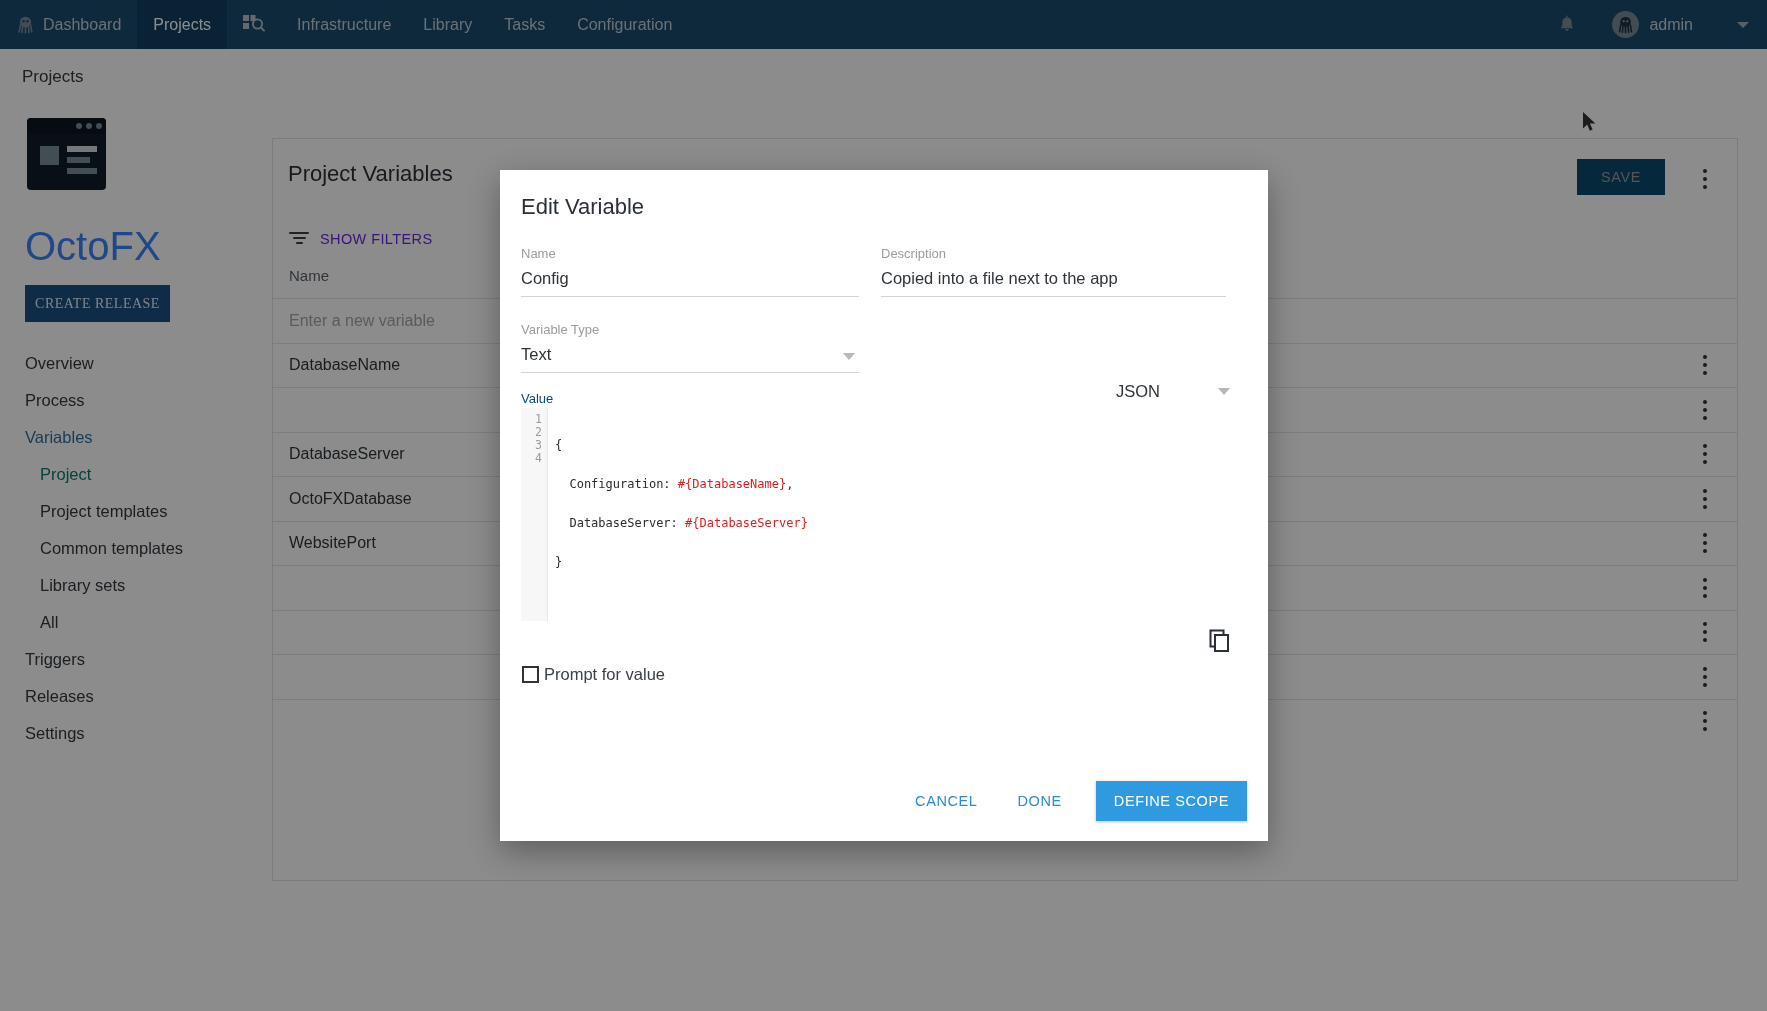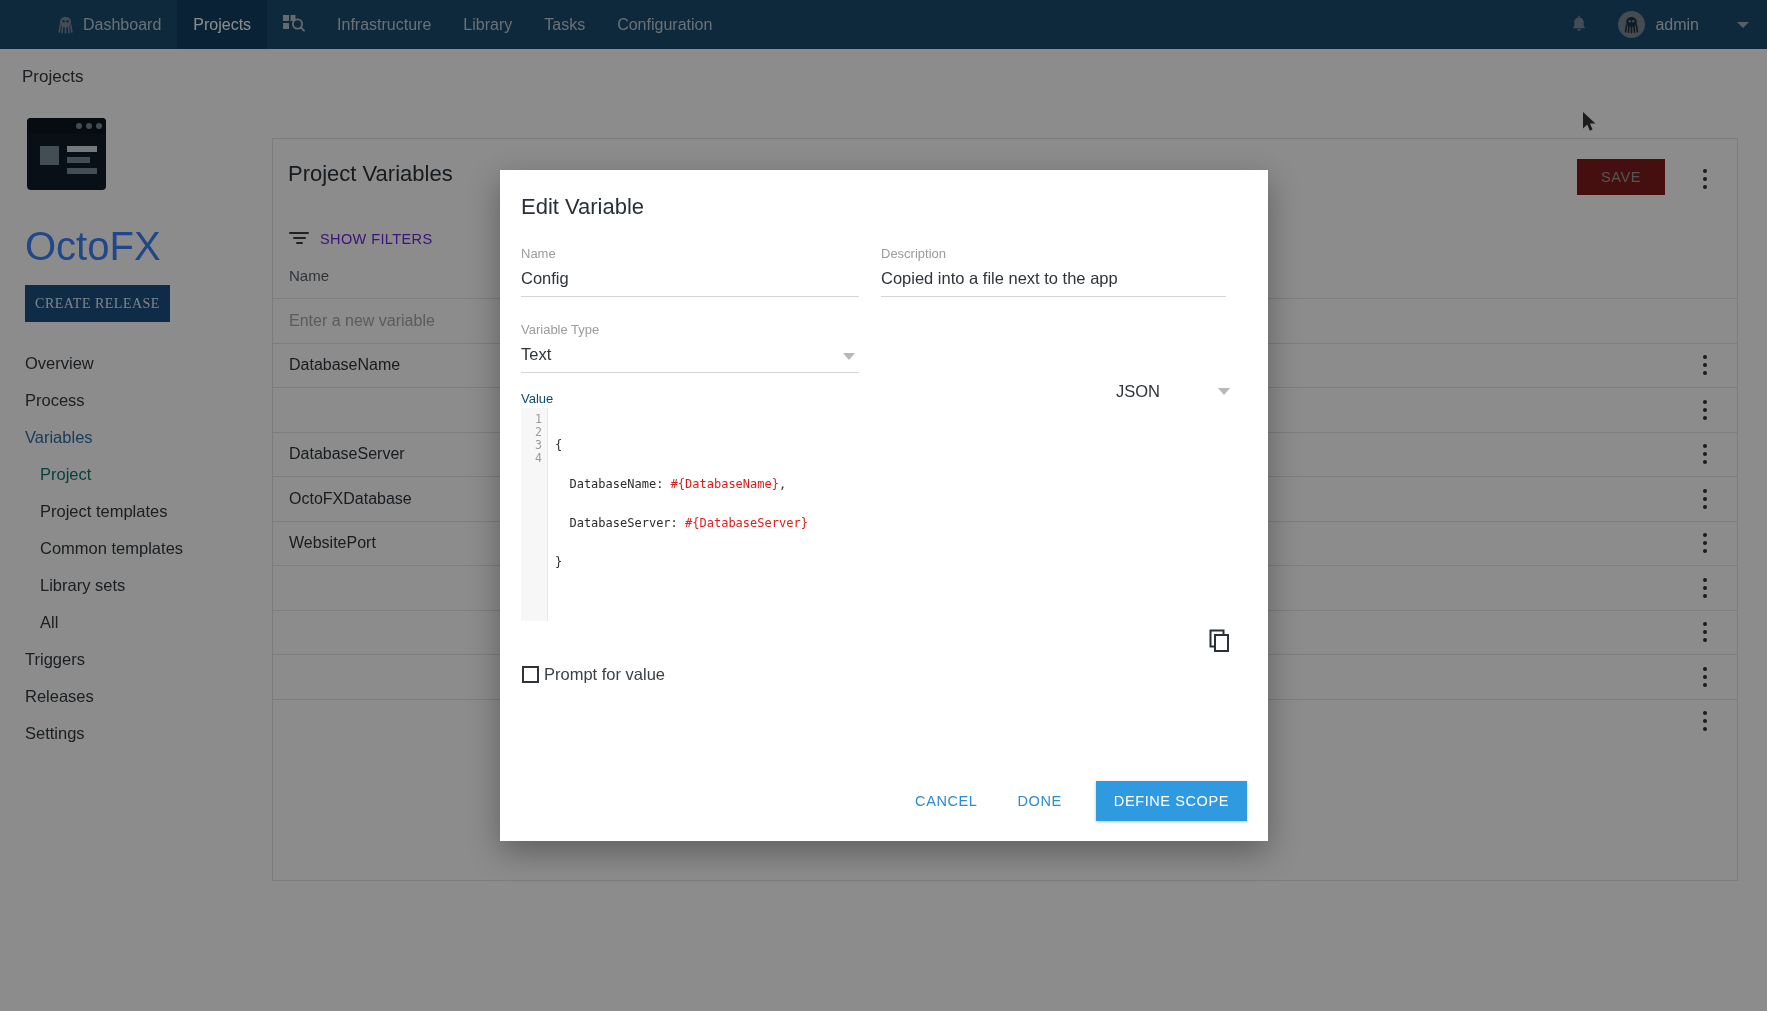--- a/index.html
+++ b/index.html
@@ -16,7 +16,7 @@
   .topnav {
     position: absolute; top: 0; left: 0; width: 1767px; height: 49px;
     background: #1a4a6e;
-    display: flex; align-items: flex-start; padding-left: 40px;
+    display: flex; align-items: flex-start;
   }
   .nav-item {
     height: 49px; display: flex; align-items: center; gap: 8px;

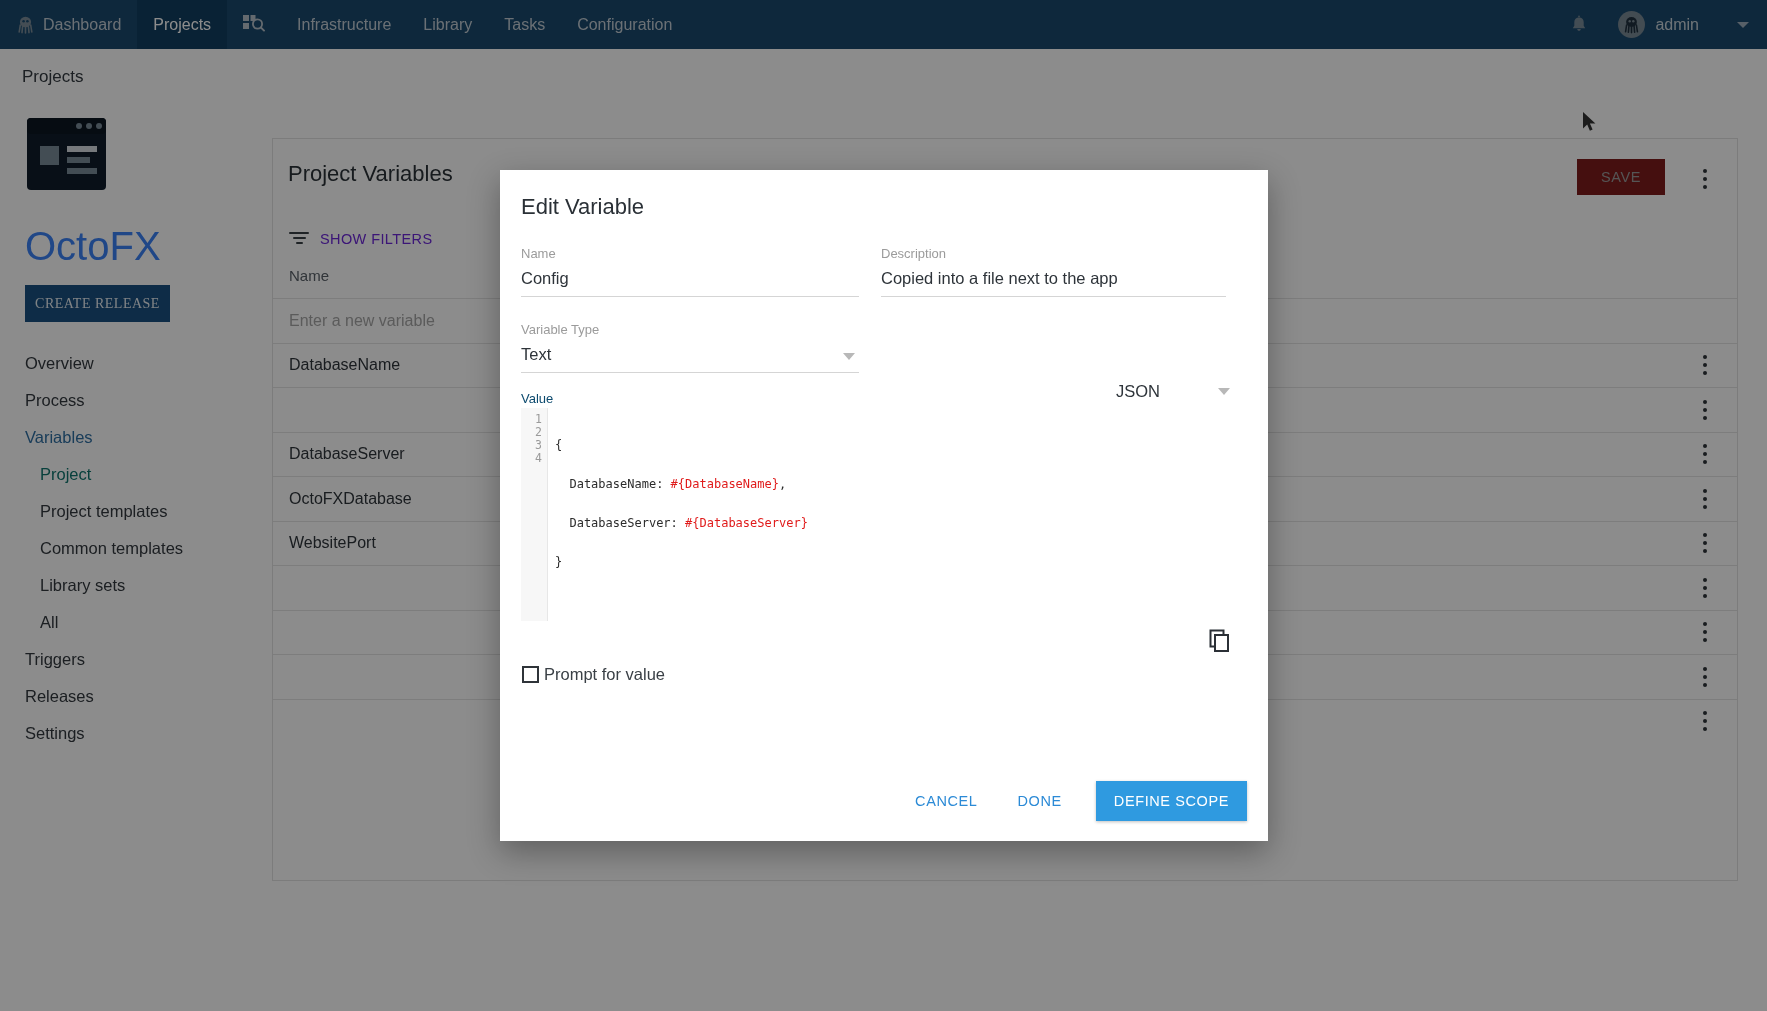--- a/index.html
+++ b/index.html
@@ -29,7 +29,7 @@
     width: 19px; height: 19px; display: inline-block; position: relative;
   }
   .octo-glyph svg { display: block; }
-  .nav-right { display: flex; align-items: center; gap: 10px; padding-right: 18px; }
+  .nav-right { display: flex; align-items: center; gap: 16px; padding-right: 18px; }
   .bell { width: 42px; height: 49px; display: flex; align-items: center; justify-content: center; cursor: pointer; }
   .user-chip { display: flex; align-items: center; gap: 10px; padding: 0 6px 0 8px; cursor: pointer; }
   .avatar {

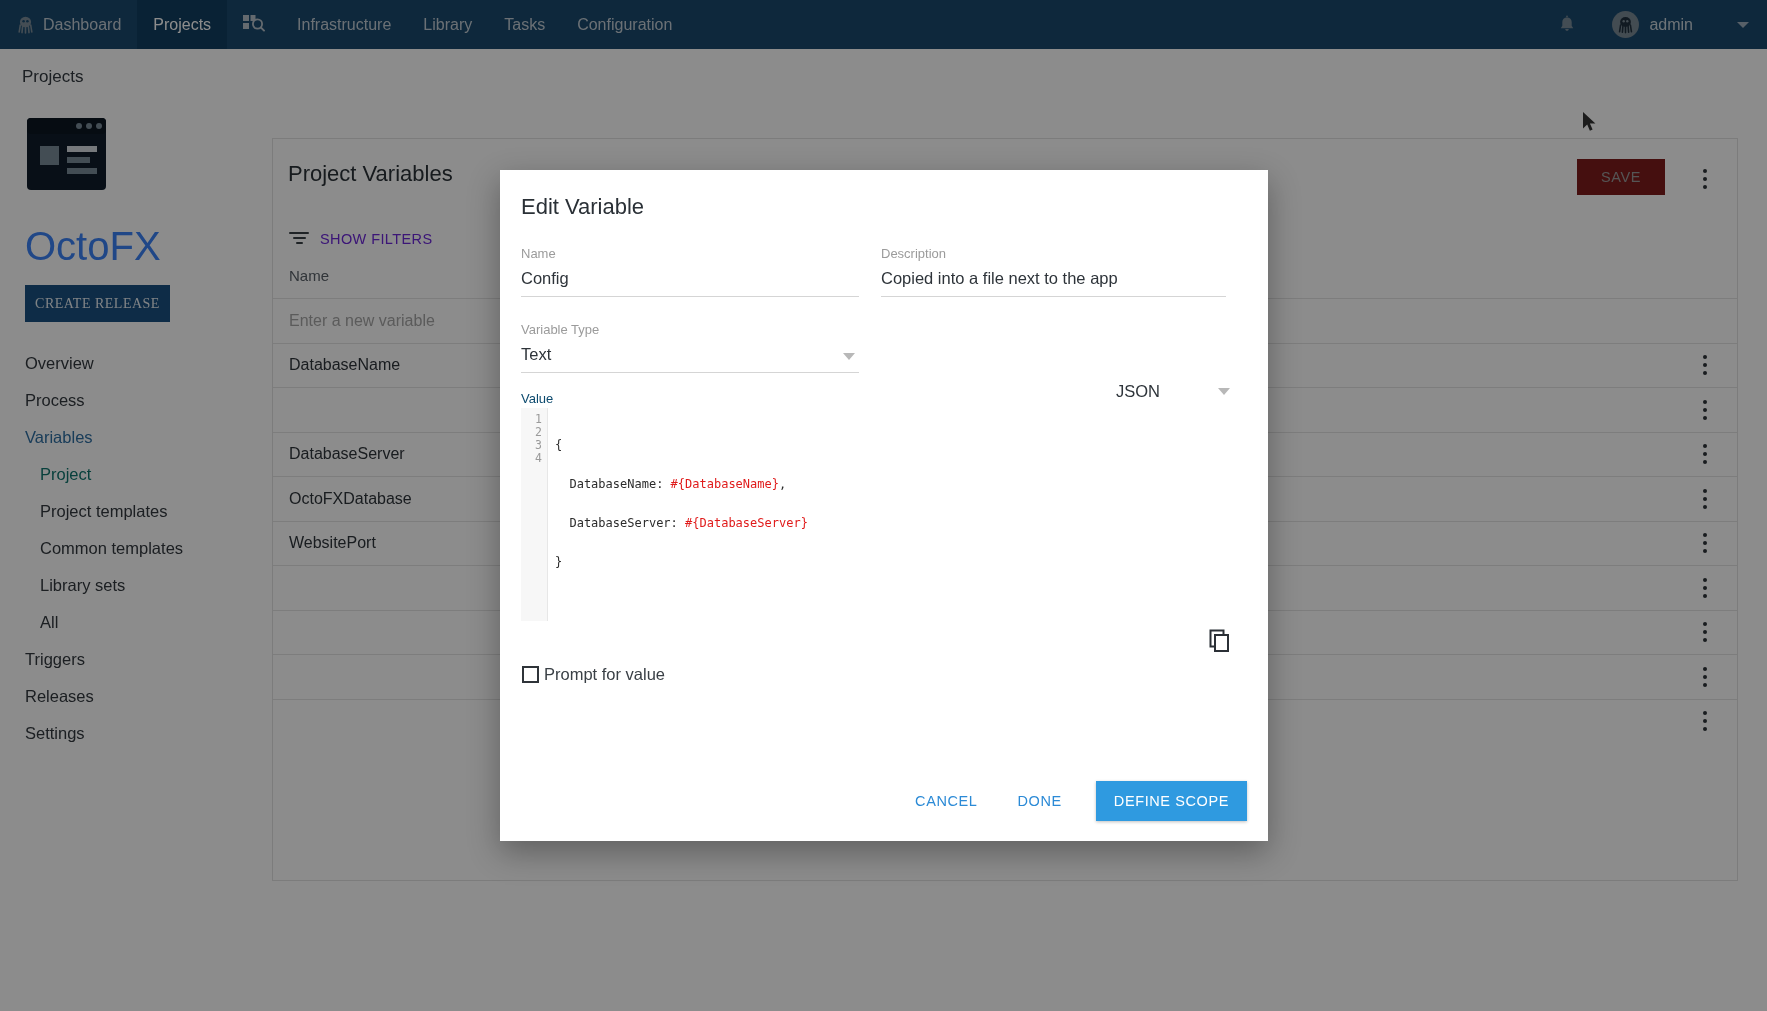--- a/index.html
+++ b/index.html
@@ -75,7 +75,7 @@
   .panel-title { position: absolute; left: 15px; top: 22px; font-size: 22px; color: #2b3views; color:#2b3238; }
   .save-btn {
     position: absolute; right: 72px; top: 20px; width: 88px; height: 36px;
-    background: #7f1d1d; color: #9b9b9b; border: none; font-size: 14.5px;
+    background: #0c4a6e; color: #9b9b9b; border: none; font-size: 14.5px;
     letter-spacing: .6px; font-family: inherit; cursor: default;
   }
   .kebab {

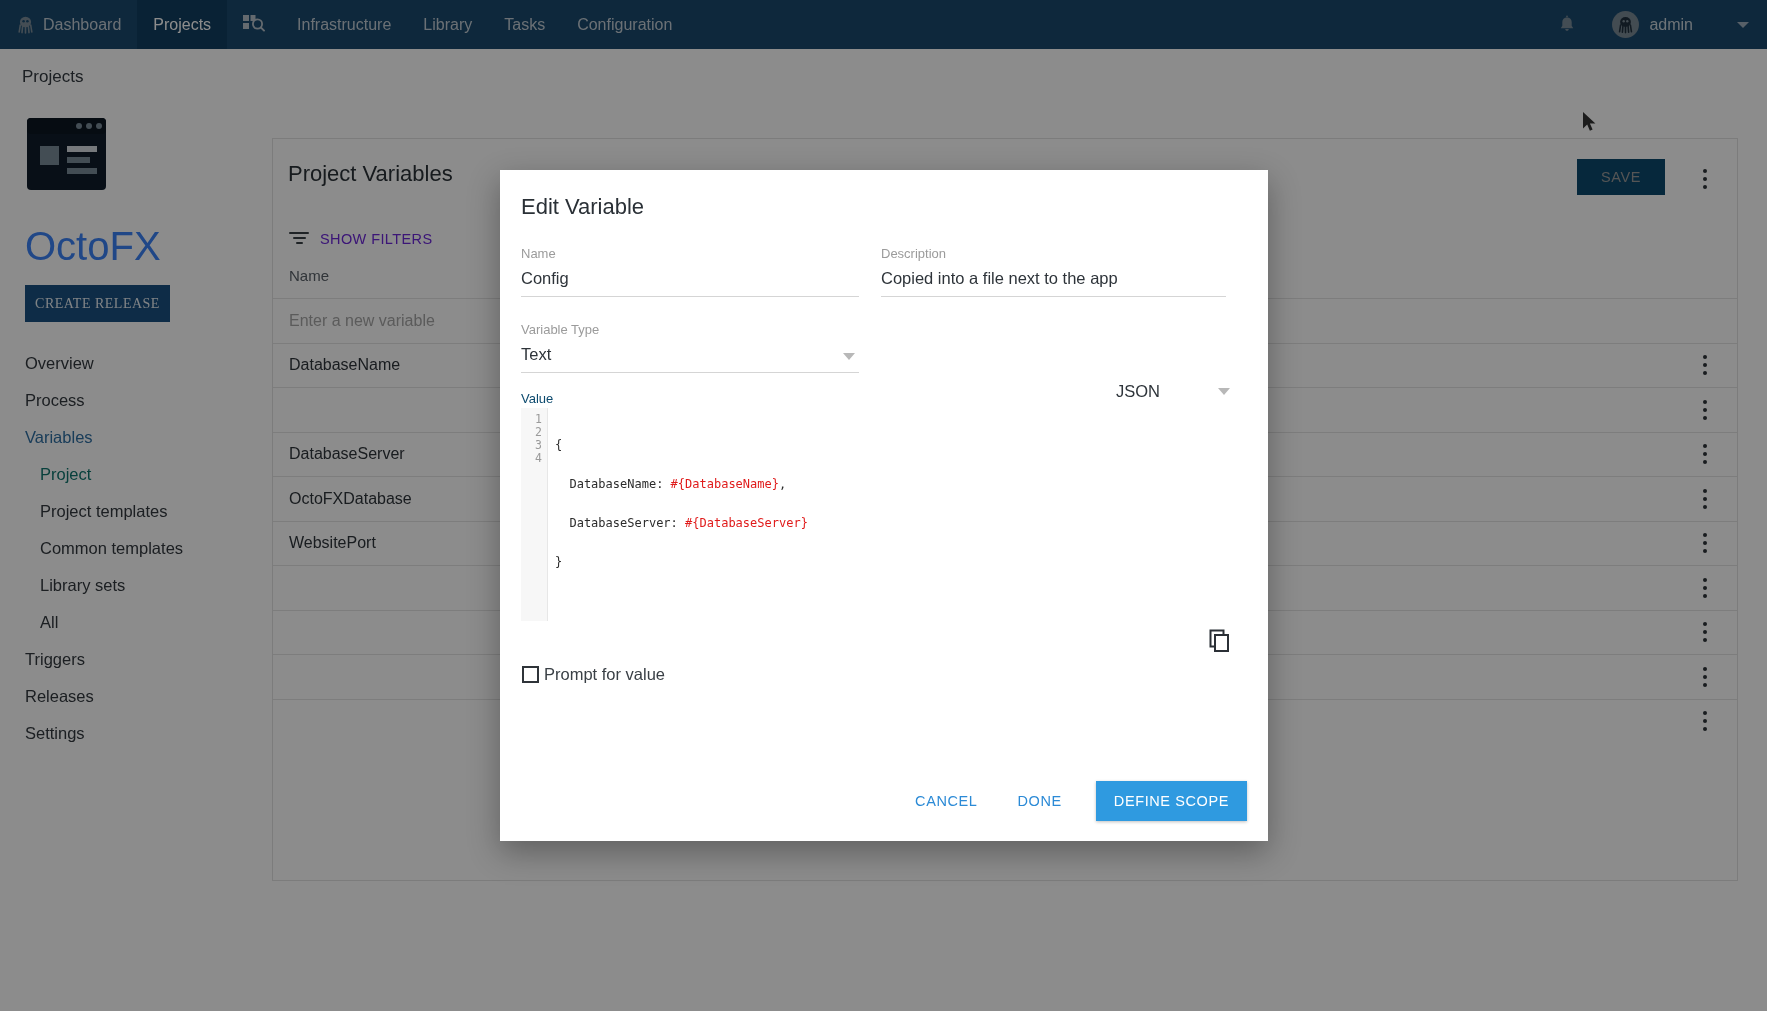--- a/index.html
+++ b/index.html
@@ -424,7 +424,7 @@
       </div>
       <div class="code">
         <div><span>{</span><span class="tok-var"></span><span></span></div>
-        <div><span>  DatabaseName: </span><span class="tok-var">#{DatabaseName}</span><span>,</span></div>
+        <div><span>  Configuration: </span><span class="tok-var">#{DatabaseName}</span><span>,</span></div>
         <div><span>  DatabaseServer: </span><span class="tok-var">#{DatabaseServer}</span><span></span></div>
         <div><span>}</span><span class="tok-var"></span><span></span></div>
       </div>

